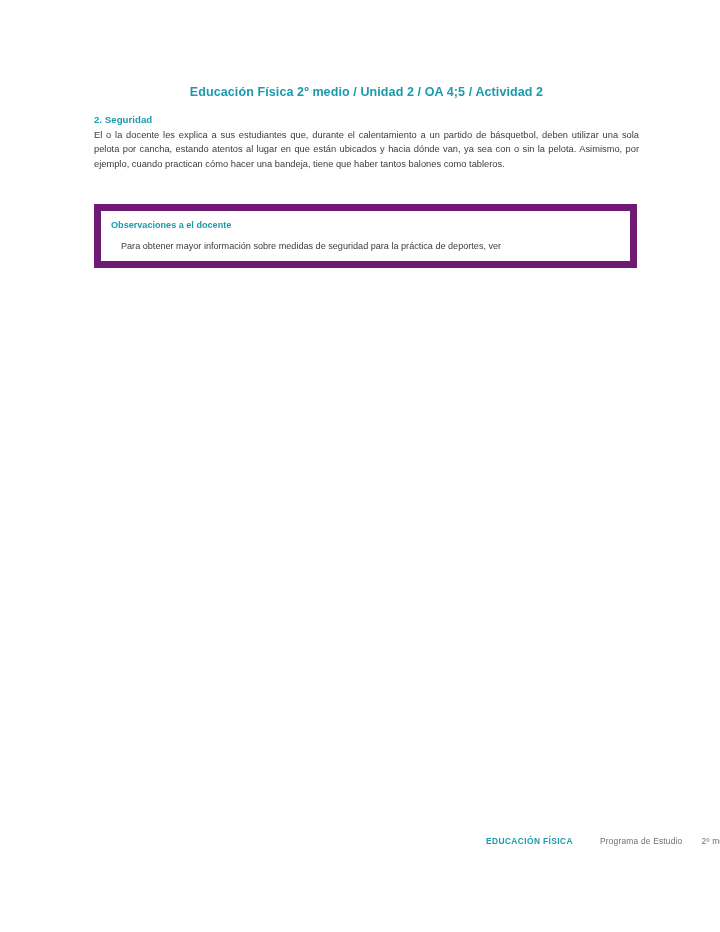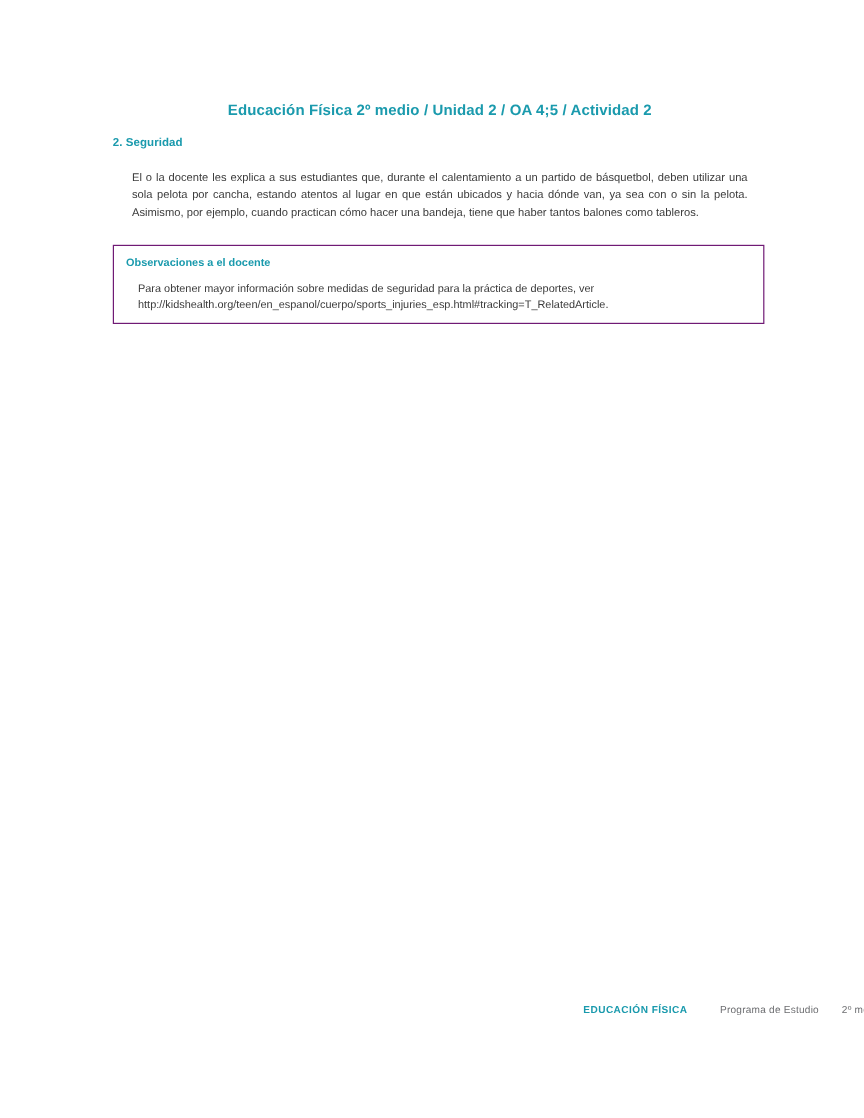--- a/index.html
+++ b/index.html
@@ -55,7 +55,7 @@
     line-height: 1.52;
     text-align: justify;
     color: #3b3b3b;
-    margin: 16px;
+    margin: 0;
     letter-spacing: 0.01px;
   }
 

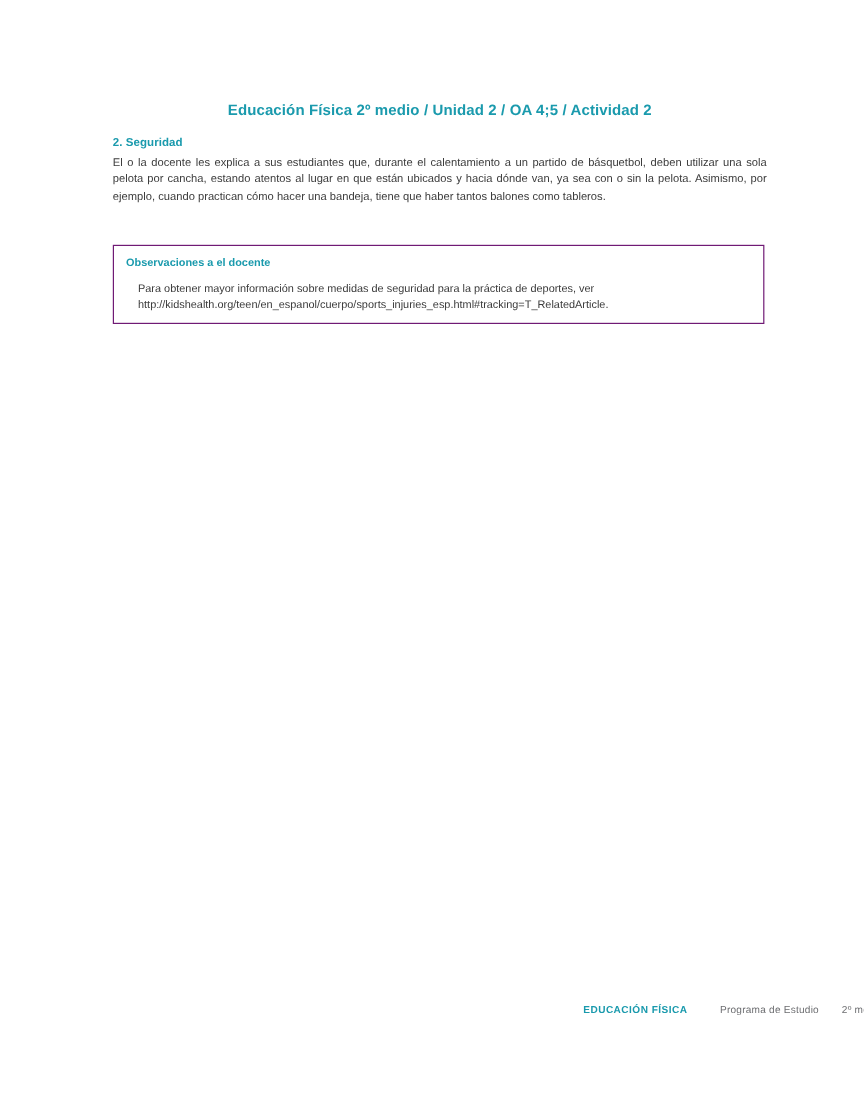--- a/index.html
+++ b/index.html
@@ -64,7 +64,7 @@
     left: 78px;
     top: 204px;
     width: 543px;
-    border: 1px solid #701a75;
+    border: 7px solid #701a75;
     box-sizing: border-box;
     padding: 9px 10px 8px 10px;
     background: #ffffff;

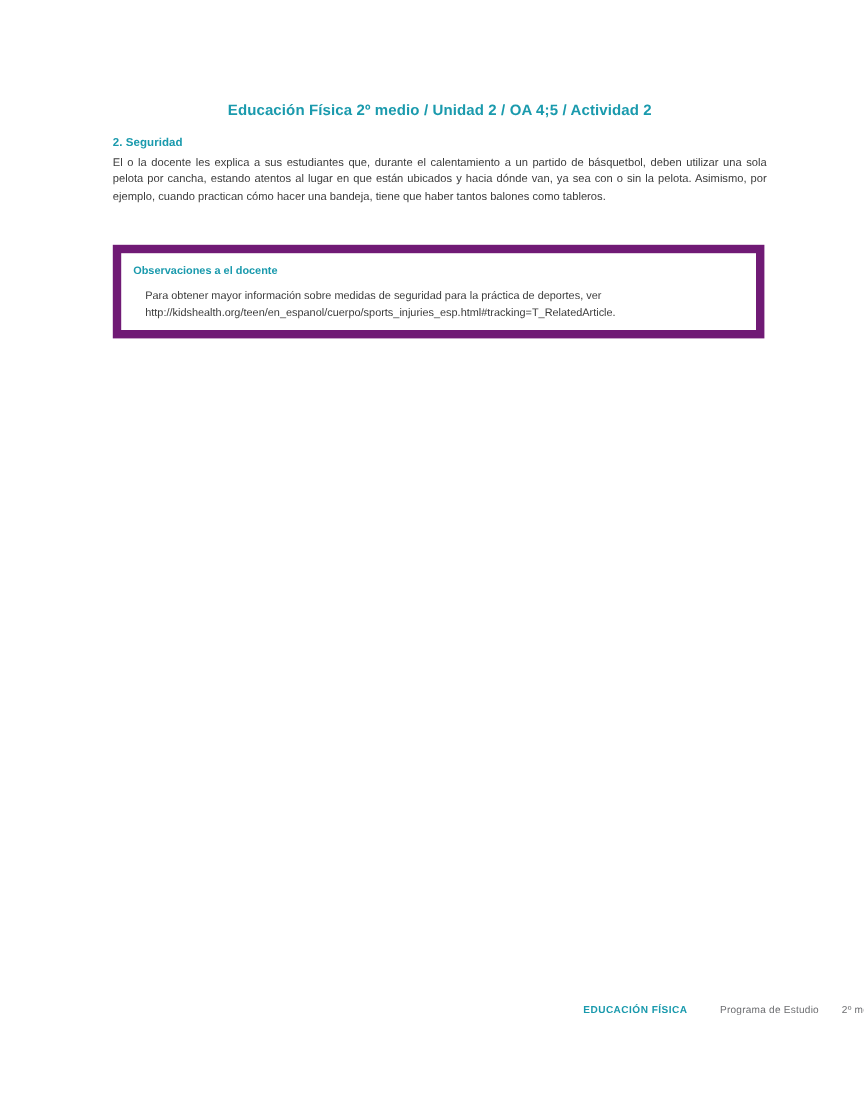--- a/index.html
+++ b/index.html
@@ -135,7 +135,6 @@
     <div class="note-title">Observaciones a el docente</div>
     <div class="note-text">
       <span class="line">Para obtener mayor información sobre medidas de seguridad para la práctica de deportes, ver</span>
-      <span class="line">http://kidshealth.org/teen/en_espanol/cuerpo/sports_injuries_esp.html#tracking=T_RelatedArticle.</span>
     </div>
   </div>
 

